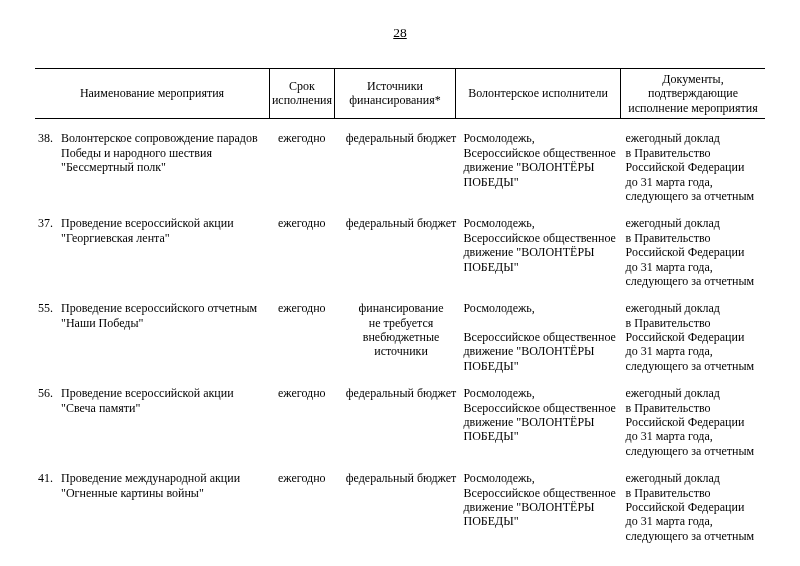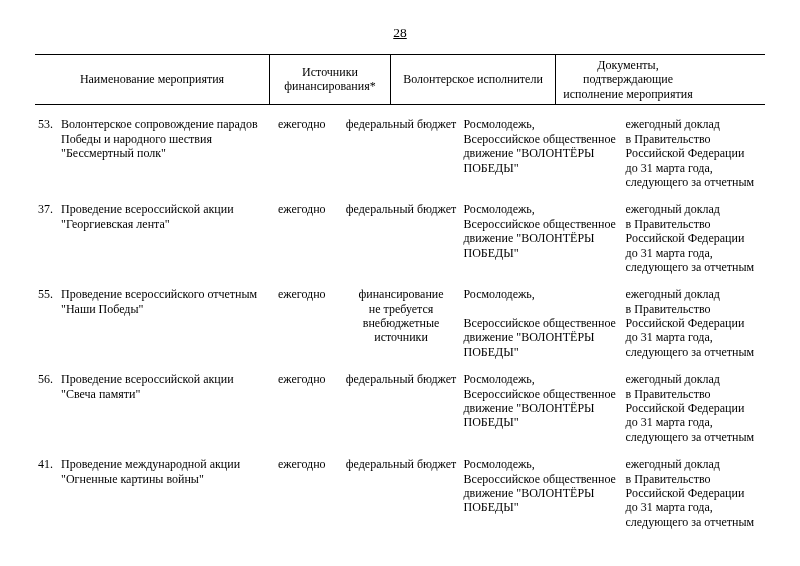--- a/index.html
+++ b/index.html
@@ -20,7 +20,7 @@
     text-align: center;
     font-size: 13.5px;
     line-height: 1;
-    margin-bottom: 14px;
+    margin-bottom: 28px;
     text-decoration: underline;
   }
   .doc-table { width: 730px; font-size: 12px; }

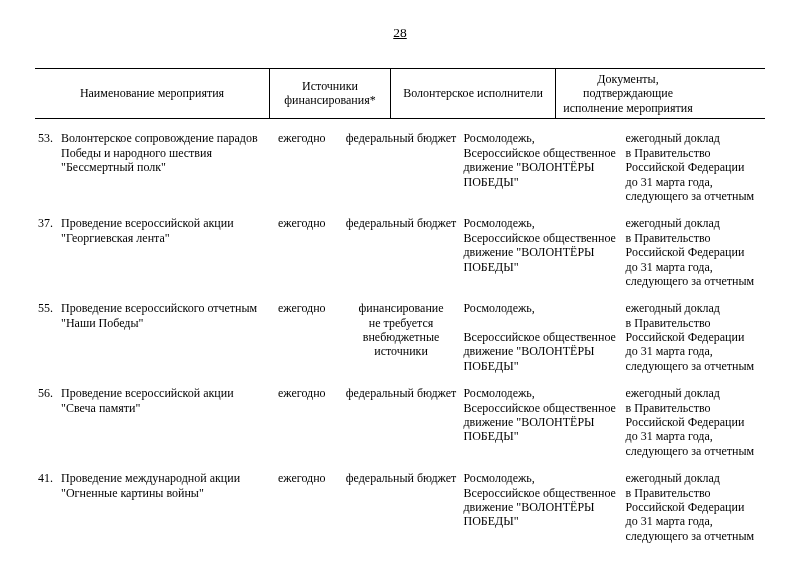--- a/index.html
+++ b/index.html
@@ -67,6 +67,8 @@
   <div class="doc-table">
     <div class="thead">
       <div class="th c1">Наименование мероприятия</div>
+      <div class="th c2">Срок
+исполнения</div>
       <div class="th c3">Источники
 финансирования*</div>
       <div class="th c4">Волонтерское исполнители</div>

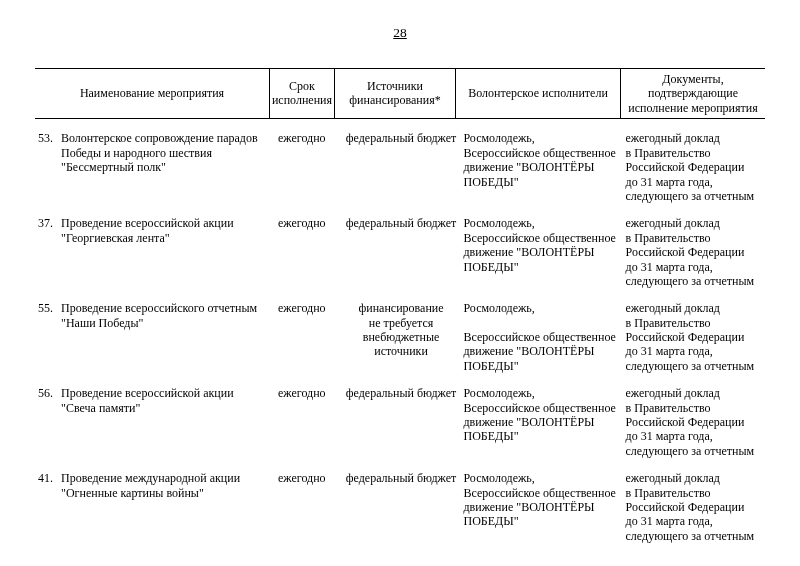--- a/index.html
+++ b/index.html
@@ -81,7 +81,7 @@
 
       <div class="row">
         <div class="cell c1 cell-name">
-          <span class="num">53.</span>
+          <span class="num">38.</span>
           <span class="name">Волонтерское сопровождение парадов
 Победы и народного шествия
 "Бессмертный полк"</span>

